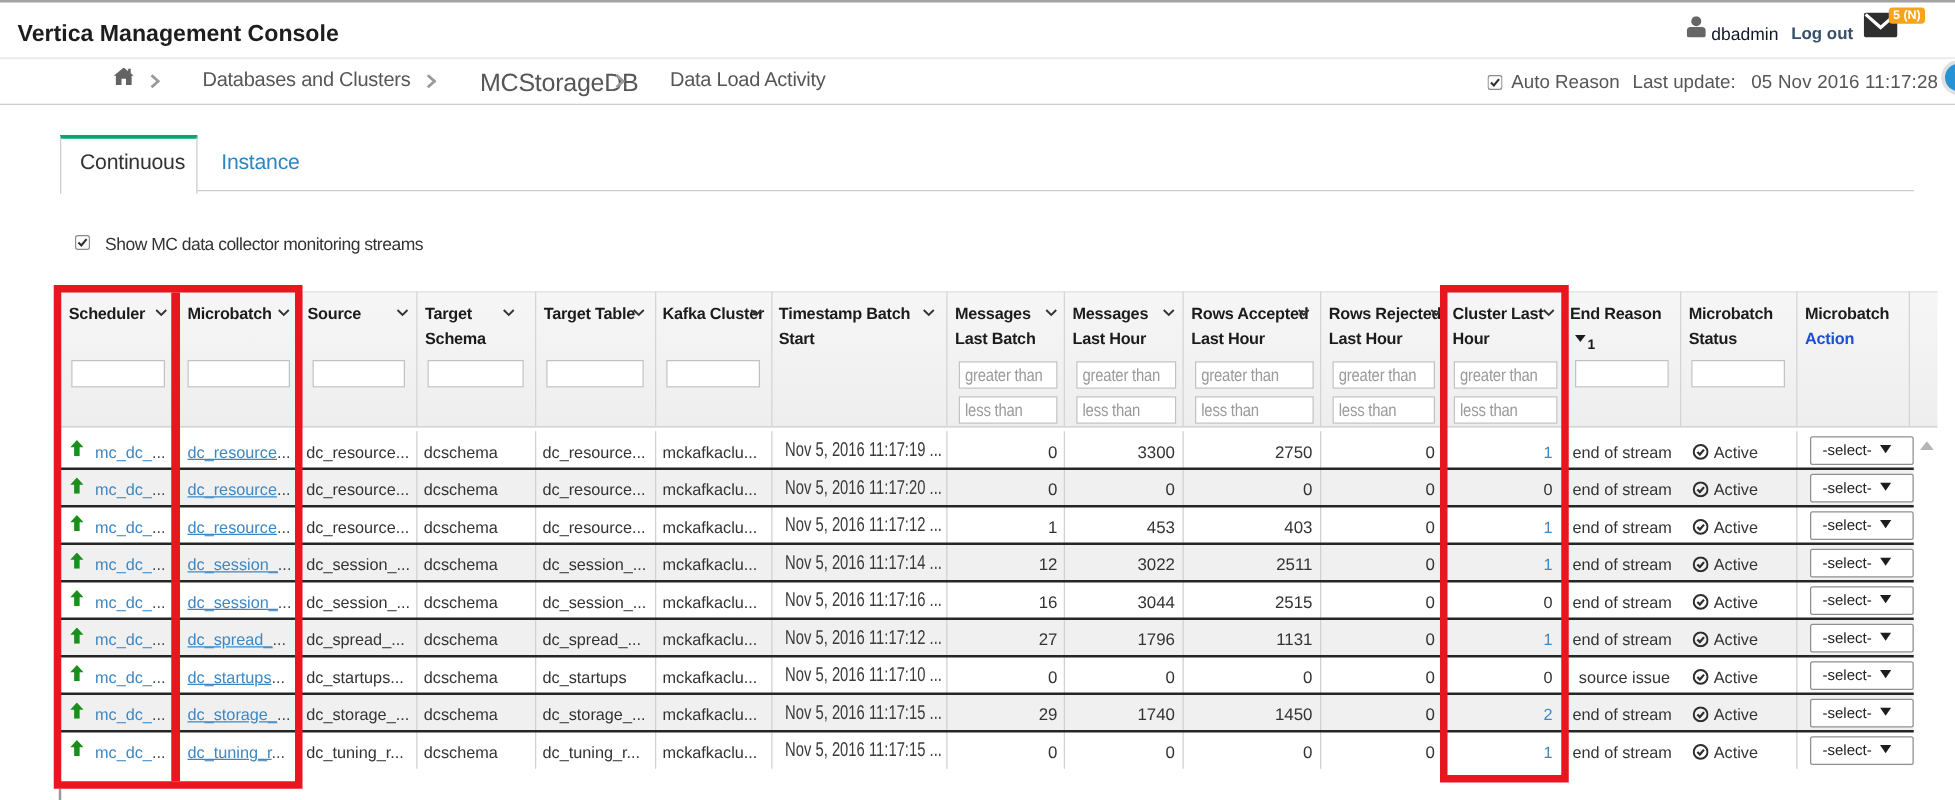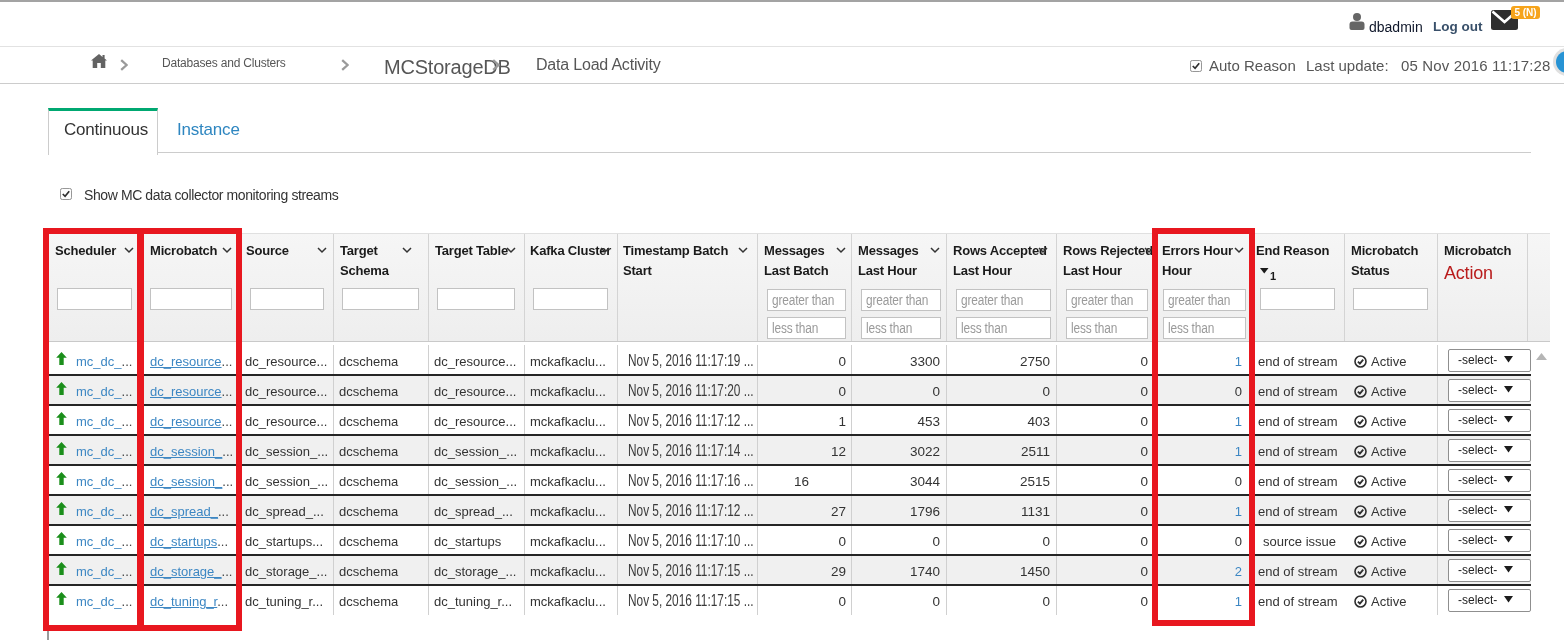--- a/index.html
+++ b/index.html
@@ -2,6 +2,7 @@
 <html><head><meta charset="utf-8"><style>html,body{margin:0;padding:0;background:#fff}*{box-sizing:content-box}body{font-family:"Liberation Sans",sans-serif;}#wrap{position:relative;width:1564px;height:640px;overflow:hidden;background:#fff}</style></head><body>
 <div id="wrap">
     <div style="position:absolute;left:0;top:0;width:1564px;height:2px;background:#a3a3a3"></div>
+    <div style="position:absolute;left:14px;top:16px;font-size:18.5px;font-weight:bold;color:#1d1d1d">Vertica Management Console</div>
     <div style="position:absolute;left:0;top:46px;width:1564px;height:1px;background:#e2e2e2"></div>
     <svg style="position:absolute;left:1349px;top:13px" width="16" height="17" viewBox="0 0 16 17">
       <circle cx="8" cy="4" r="4" fill="#666"></circle>

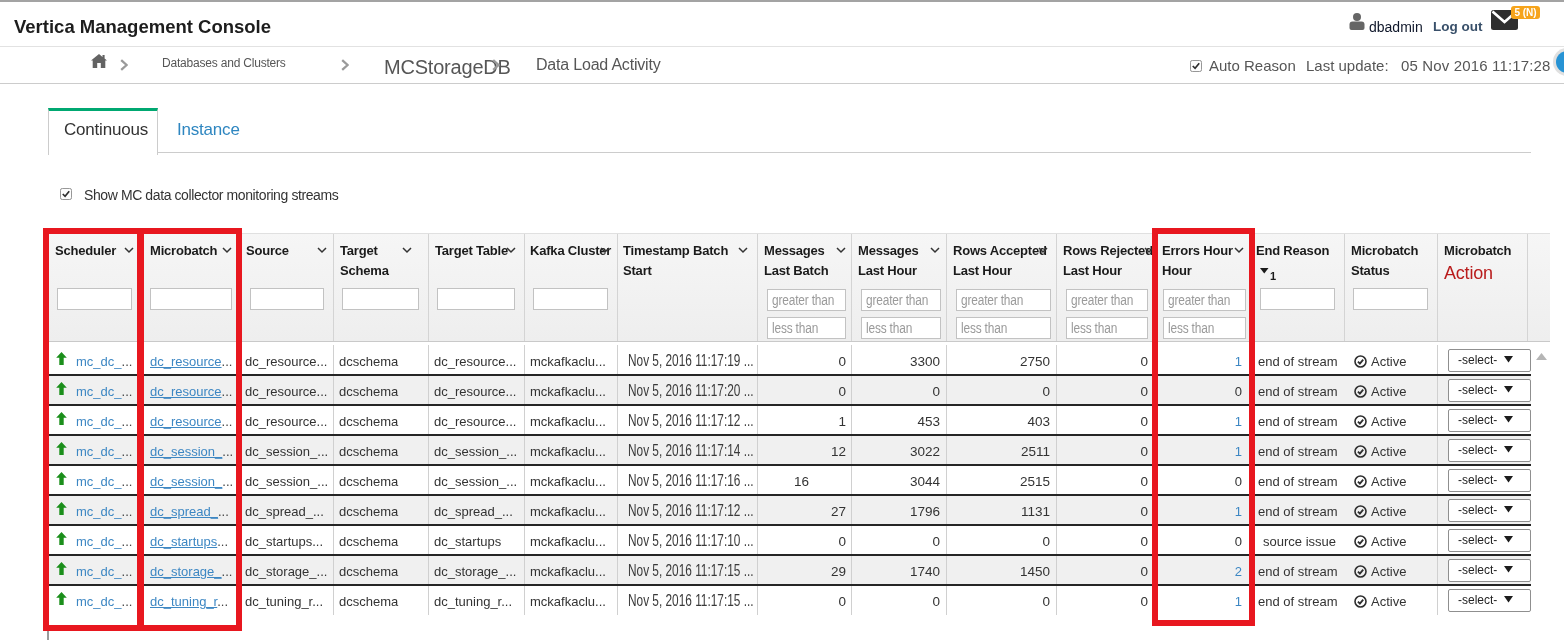--- a/index.html
+++ b/index.html
@@ -22,7 +22,7 @@
     <svg style="position:absolute;left:120px;top:59px" width="8" height="12" viewBox="0 0 8 12">
       <path d="M1.2 1.2 L6.6 6 L1.2 10.8" fill="none" stroke="#9a9a9a" stroke-width="2.3"></path>
     </svg>
-    <div style="position:absolute;left:162px;top:56px;font-size:12px;color:#565656;letter-spacing:-0.2px">Databases and Clusters</div>
+    <div style="position:absolute;left:162px;top:56px;font-size:16px;color:#565656;letter-spacing:-0.2px">Databases and Clusters</div>
     <svg style="position:absolute;left:341px;top:59px" width="8" height="12" viewBox="0 0 8 12">
       <path d="M1.2 1.2 L6.6 6 L1.2 10.8" fill="none" stroke="#9a9a9a" stroke-width="2.3"></path>
     </svg>

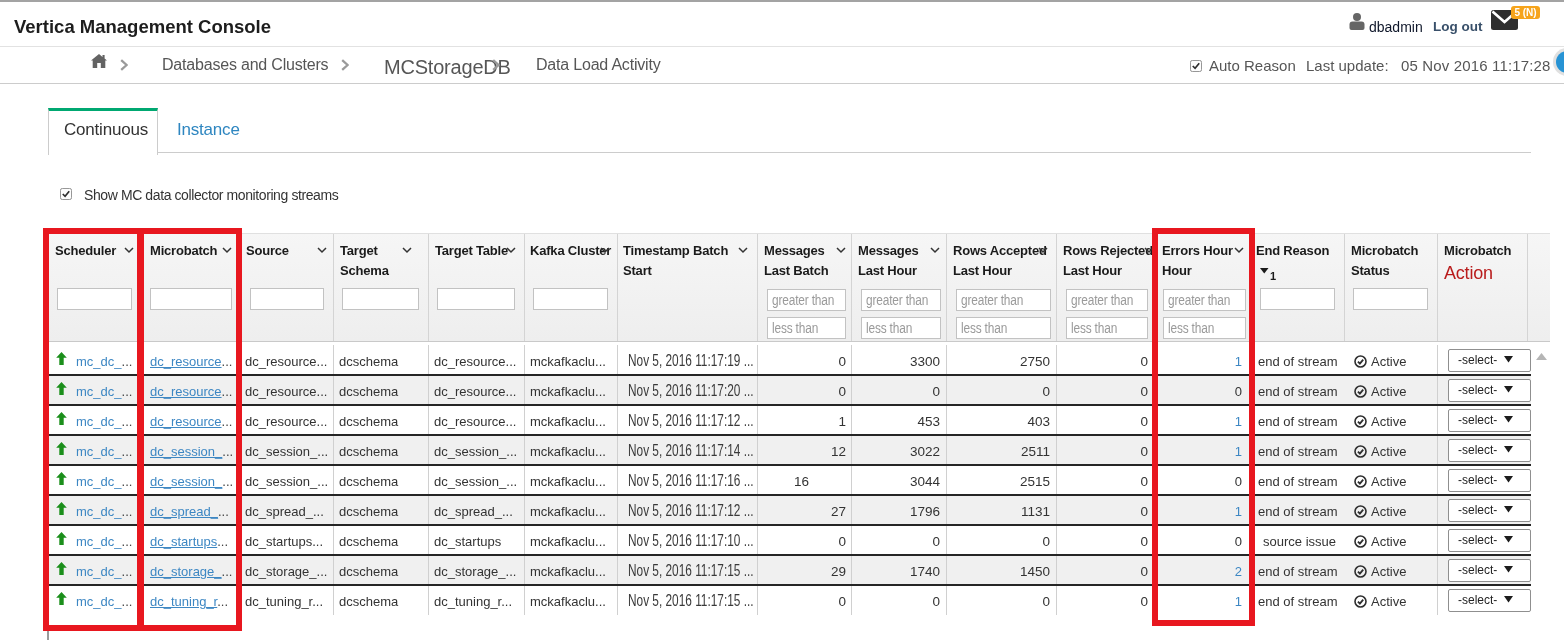--- a/index.html
+++ b/index.html
@@ -127,7 +127,7 @@
     </svg>
     <div style="position:absolute;left:1066px;top:289px;width:76px;background:#fff;border:1px solid #c2c2c2;height:20px;color:#9a9a9a;line-height:20px;padding-left:4px;overflow:hidden;white-space:nowrap"><span style="display:inline-block;font-size:14px;transform:scaleX(0.85);transform-origin:0 0;letter-spacing:-0.2px">greater than</span></div>
     <div style="position:absolute;left:1066px;top:317px;width:76px;background:#fff;border:1px solid #c2c2c2;height:20px;color:#9a9a9a;line-height:20px;padding-left:4px;overflow:hidden;white-space:nowrap"><span style="display:inline-block;font-size:14px;transform:scaleX(0.85);transform-origin:0 0;letter-spacing:-0.2px">less than</span></div>
-    <div style="position:absolute;left:1162px;top:243px;font-size:13px;font-weight:bold;color:#1b1b1b;letter-spacing:-0.2px;white-space:nowrap">Errors Hour</div>
+    <div style="position:absolute;left:1162px;top:243px;font-size:13px;font-weight:bold;color:#1b1b1b;letter-spacing:-0.2px;white-space:nowrap">Cluster Last</div>
     <div style="position:absolute;left:1162px;top:263px;font-size:13px;font-weight:bold;color:#1b1b1b;letter-spacing:-0.2px;white-space:nowrap">Hour</div>
     <svg style="position:absolute;left:1234px;top:247px" width="10" height="7" viewBox="0 0 10 7">
       <path d="M1 1 L5.0 5 L9 1" fill="none" stroke="#333" stroke-width="1.5"></path>

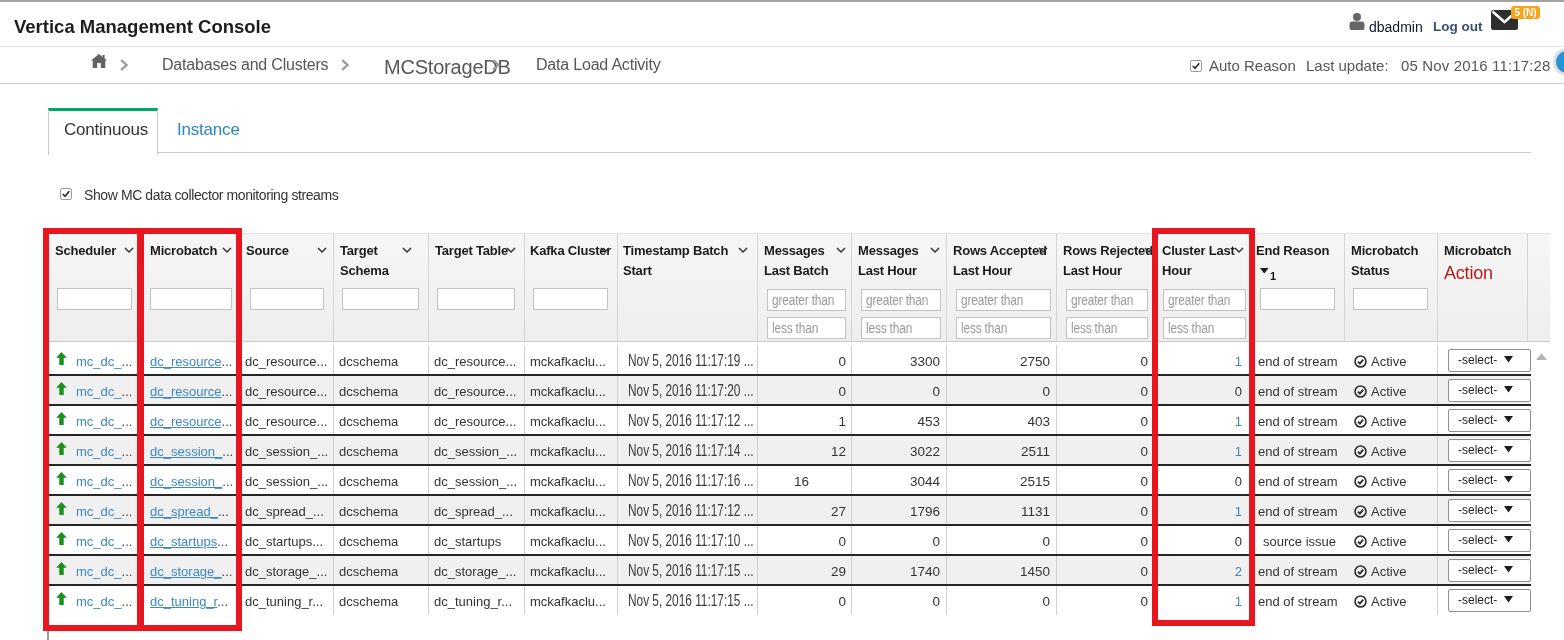--- a/index.html
+++ b/index.html
@@ -144,7 +144,7 @@
     <div style="position:absolute;left:1351px;top:263px;font-size:13px;font-weight:bold;color:#1b1b1b;letter-spacing:-0.2px;white-space:nowrap">Status</div>
     <div style="position:absolute;left:1353px;top:288px;width:73px;background:#fff;border:1px solid #c2c2c2;height:20px"></div>
     <div style="position:absolute;left:1444px;top:243px;font-size:13px;font-weight:bold;color:#1b1b1b;letter-spacing:-0.2px;white-space:nowrap">Microbatch</div>
-    <div style="position:absolute;left:1444px;top:263px;font-size:18px;font-weight:normal;color:#b91c1c;letter-spacing:-0.2px;white-space:nowrap">Action</div>
+    <div style="position:absolute;left:1444px;top:263px;font-size:13px;font-weight:bold;color:#1d4ed8;letter-spacing:-0.2px;white-space:nowrap">Action</div>
     <svg style="position:absolute;left:738px;top:247px" width="10" height="7" viewBox="0 0 10 7">
       <path d="M1 1 L5.0 5 L9 1" fill="none" stroke="#333" stroke-width="1.5"></path>
     </svg>

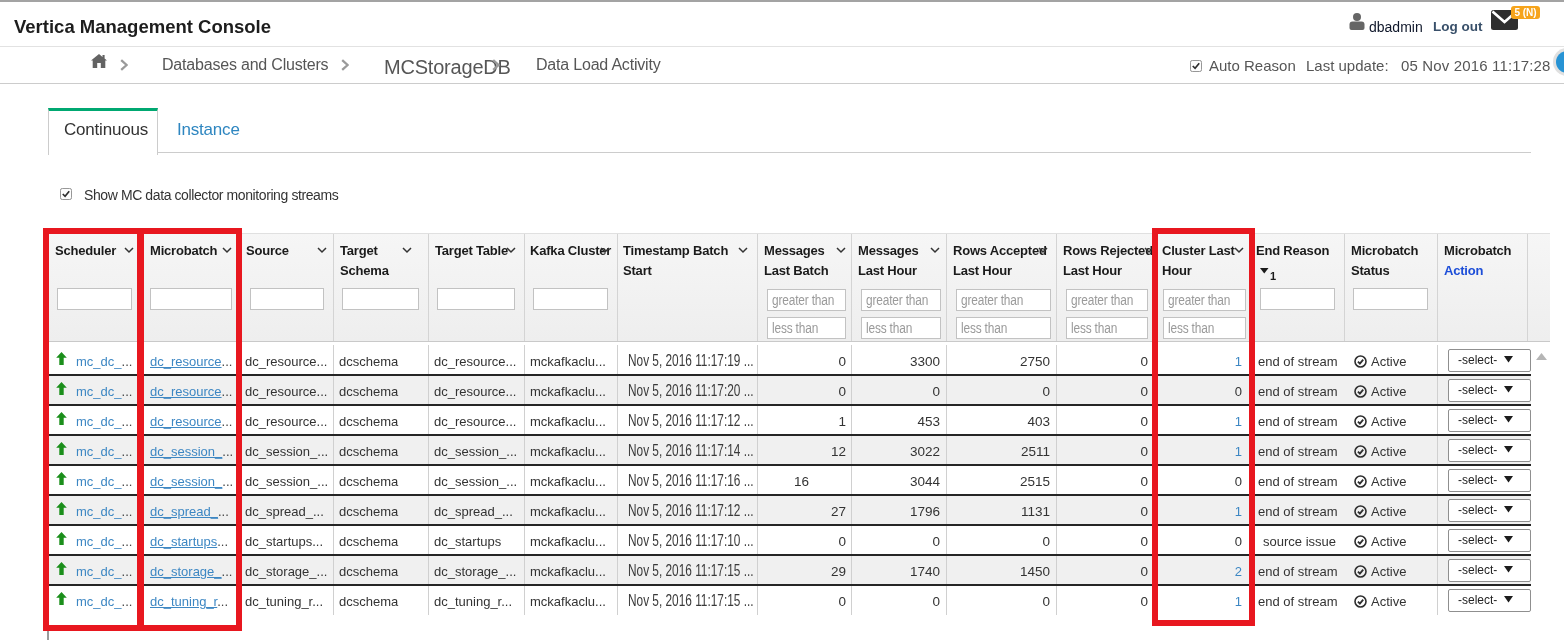--- a/index.html
+++ b/index.html
@@ -285,7 +285,7 @@
     <div style="position:absolute;left:434px;top:474px;font-size:13px;color:#333;white-space:nowrap">dc_session_...</div>
     <div style="position:absolute;left:530px;top:474px;font-size:13px;color:#333;white-space:nowrap">mckafkaclu...</div>
     <div style="position:absolute;left:628px;top:472px;font-size:16px;color:#3a3a3a;white-space:nowrap;transform:scaleX(0.74);transform-origin:0 0">Nov 5, 2016 11:17:16 ...</div>
-    <div style="position:absolute;left:757px;top:474px;width:89px;text-align:center;font-size:13px;color:#333;white-space:nowrap;font-size:13.5px">16</div>
+    <div style="position:absolute;left:757px;top:474px;width:89px;text-align:right;font-size:13px;color:#333;white-space:nowrap;font-size:13.5px">16</div>
     <div style="position:absolute;left:851px;top:474px;width:89px;text-align:right;font-size:13px;color:#333;white-space:nowrap;font-size:13.5px">3044</div>
     <div style="position:absolute;left:946px;top:474px;width:104px;text-align:right;font-size:13px;color:#333;white-space:nowrap;font-size:13.5px">2515</div>
     <div style="position:absolute;left:1056px;top:474px;width:92px;text-align:right;font-size:13px;color:#333;white-space:nowrap;font-size:13.5px">0</div>

